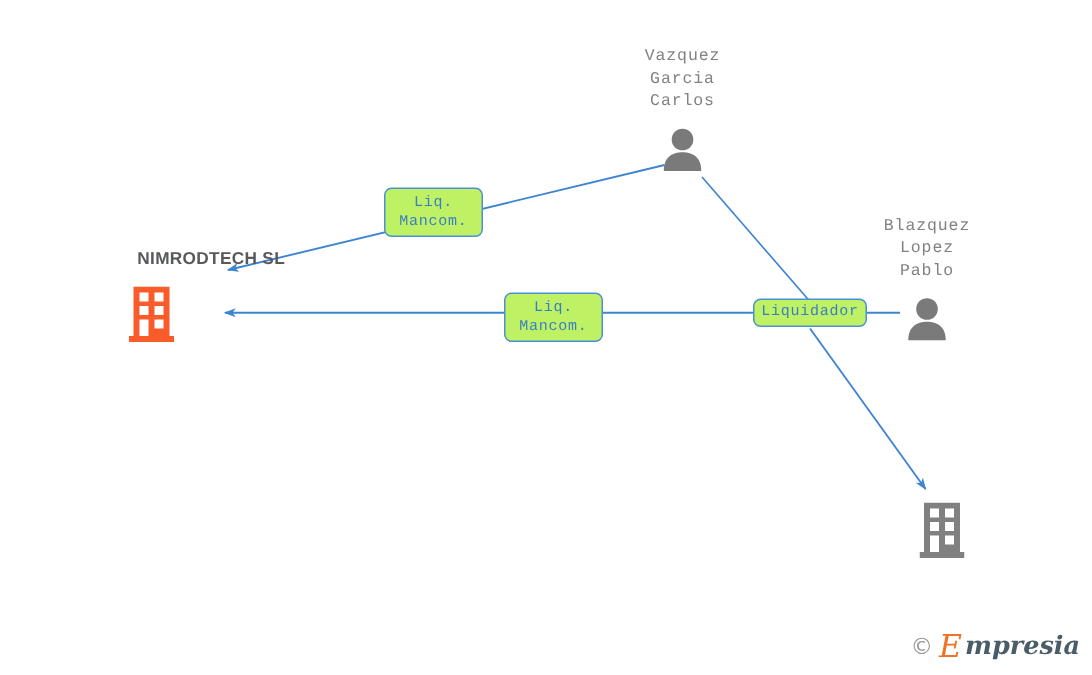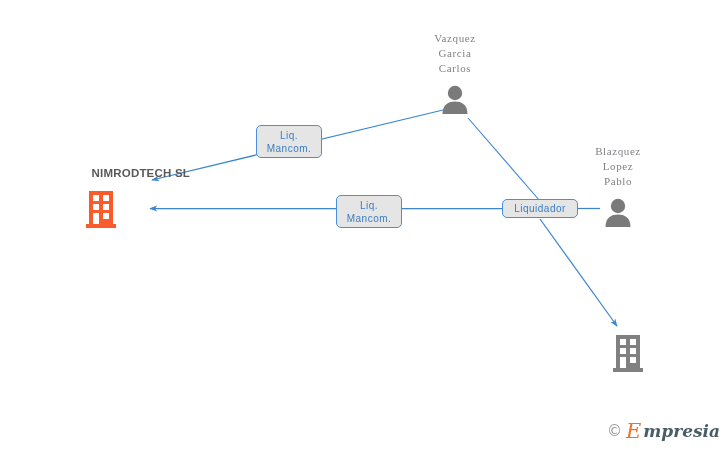--- a/index.html
+++ b/index.html
@@ -23,7 +23,7 @@
     line-height:15px;
     letter-spacing:0.6px;
     white-space:pre-line;
-    font-family:Liberation Serif, serif;
+    font-family:Liberation Mono, monospace;
   }
   .company-label{
     position:absolute;

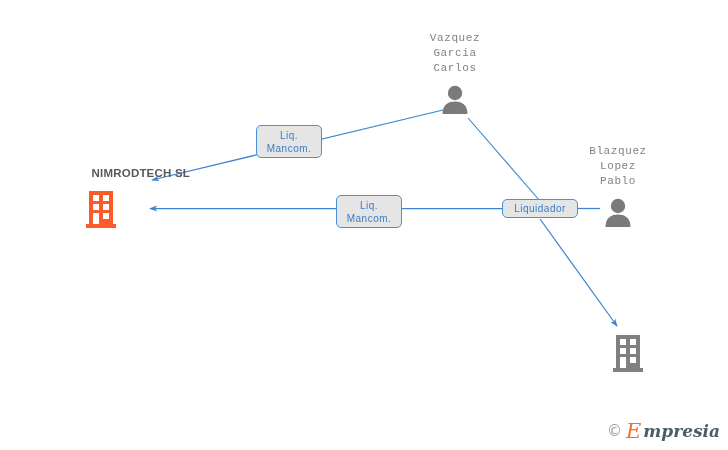--- a/index.html
+++ b/index.html
@@ -46,13 +46,13 @@
     box-sizing:border-box;
     border:1px solid #4a90d9;
     border-radius:5px;
-    background:#e5e5e5;
+    background:#bef264;
     color:#3b7dc4;
     font-size:10px;
     line-height:13px;
     letter-spacing:0.5px;
     text-align:center;
-    font-family:Liberation Sans, sans-serif;
+    font-family:Liberation Mono, monospace;
     display:flex;
     align-items:center;
     justify-content:center;

